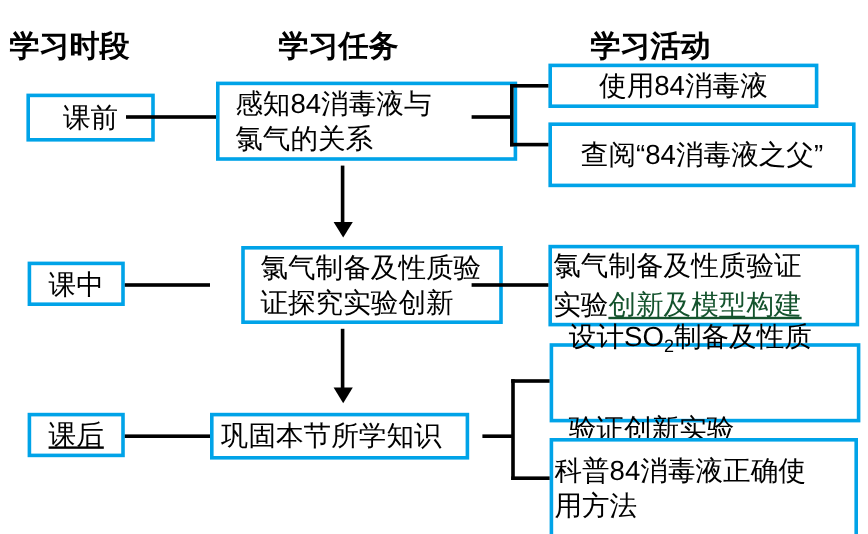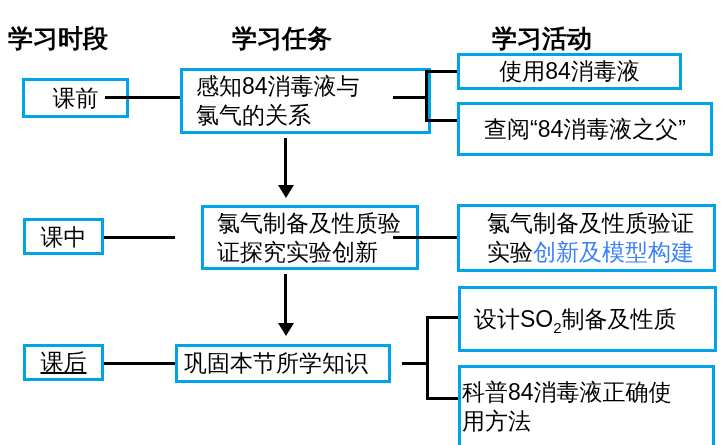--- a/index.html
+++ b/index.html
@@ -114,7 +114,7 @@
     <div>证探究实验创新</div>
   </div>
 
-  <div class="box left" style="left:457px; top:204px; width:259px; height:68px; padding-left:27px;">
+  <div class="box left" style="left:457px; top:204px; width:259px; height:68px; padding-left:1px;justify-content:space-between;">
     <div>氯气制备及性质验证</div>
     <div>
       <span>实验</span><span class="red-text">创新及模型构建</span>

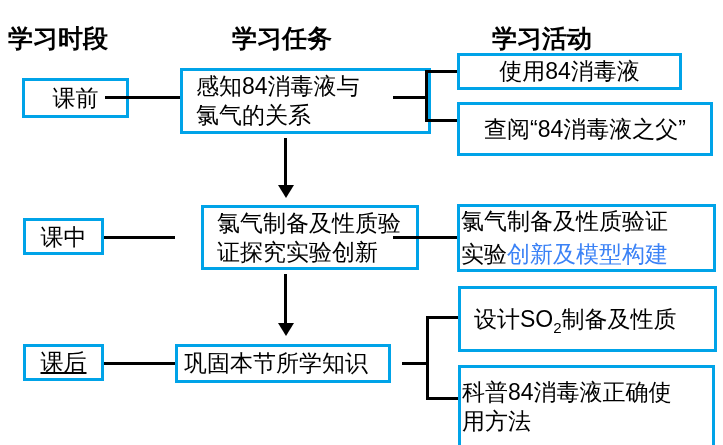--- a/index.html
+++ b/index.html
@@ -63,7 +63,8 @@
     border-top: 13px solid #000000;
   }
   .red-text {
-    color: #3b82f6;
+    color: #14532d;
+    text-decoration: underline;
   }
   sub.sub2 {
     font-size: 15px;

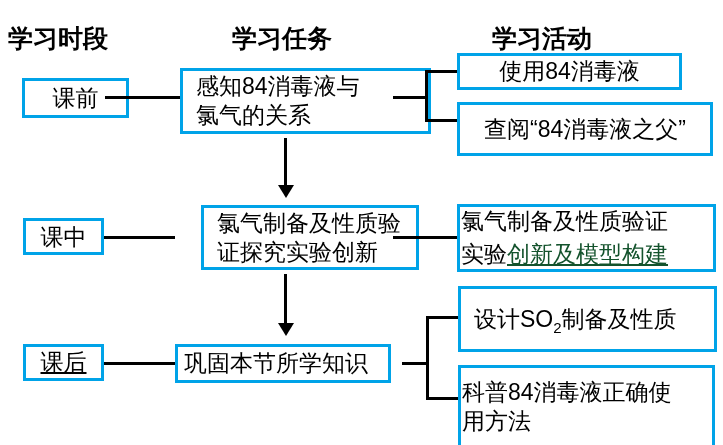--- a/index.html
+++ b/index.html
@@ -140,6 +140,7 @@
     <div>
       <span>设计SO</span><sub class="sub2">2</sub><span>制备及性质</span>
     </div>
+    <div>验证创新实验</div>
   </div>
 
   <div class="box left" style="left:458px; top:365px; width:257px; height:84px; padding-left:1px;">

